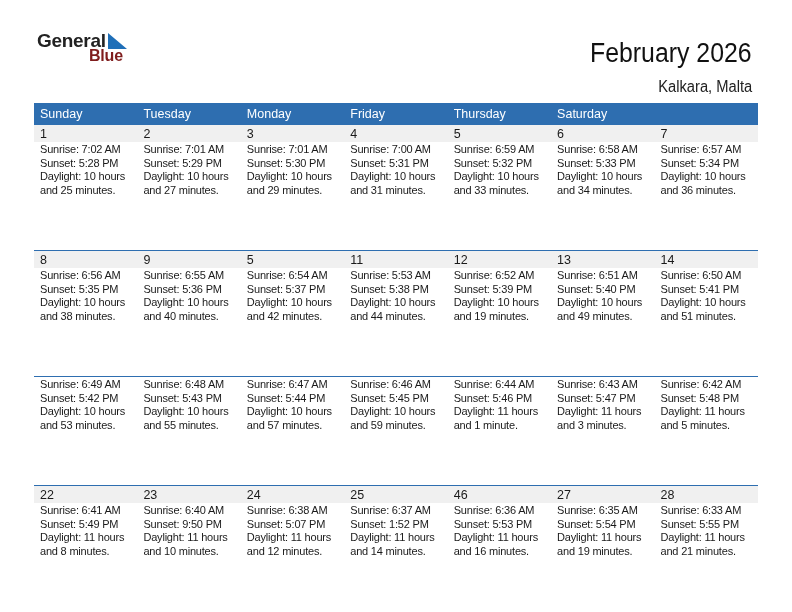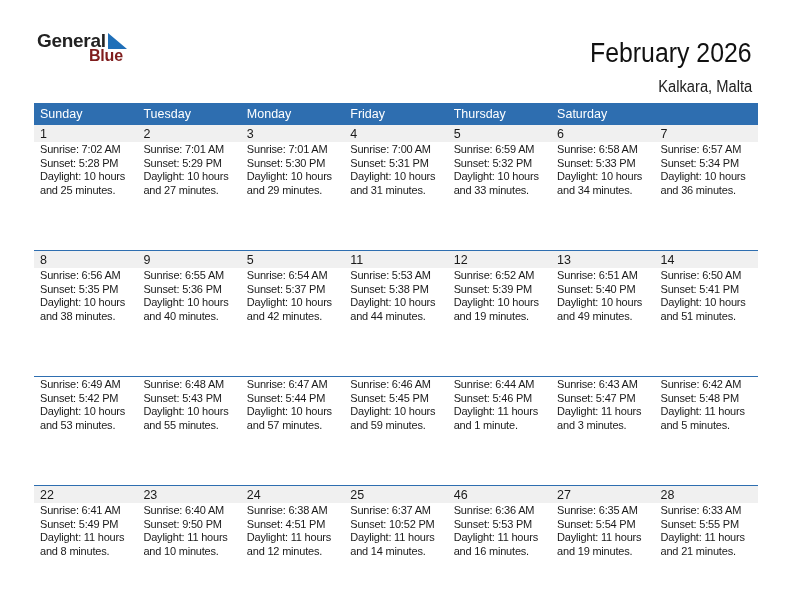--- a/index.html
+++ b/index.html
@@ -333,7 +333,7 @@
         </div>
         <div class="info-cell">
           <span class="info-line">Sunrise: 6:38 AM</span>
-          <span class="info-line">Sunset: 4:51 PM</span>
+          <span class="info-line">Sunset: 5:07 PM</span>
           <span class="info-line">Daylight: 11 hours</span>
           <span class="info-line">and 12 minutes.</span>
         </div>

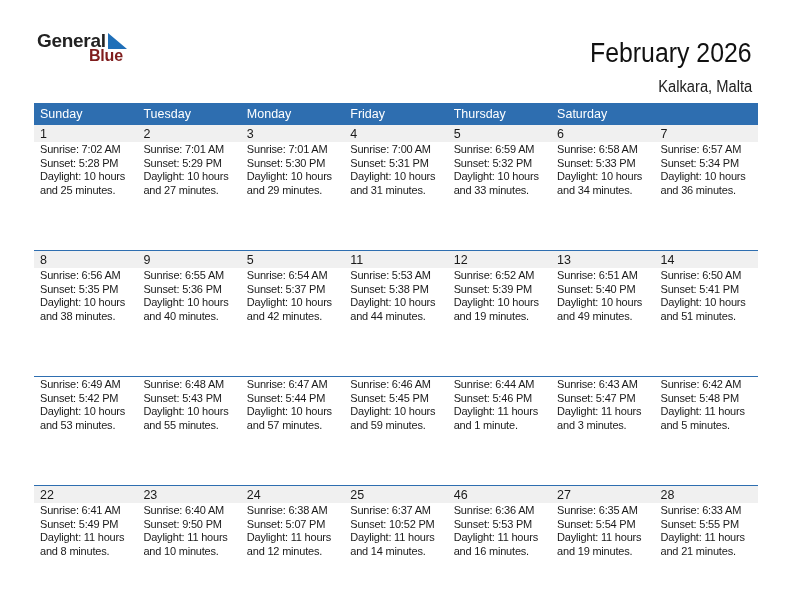--- a/index.html
+++ b/index.html
@@ -339,7 +339,7 @@
         </div>
         <div class="info-cell">
           <span class="info-line">Sunrise: 6:37 AM</span>
-          <span class="info-line">Sunset: 10:52 PM</span>
+          <span class="info-line">Sunset: 1:52 PM</span>
           <span class="info-line">Daylight: 11 hours</span>
           <span class="info-line">and 14 minutes.</span>
         </div>

